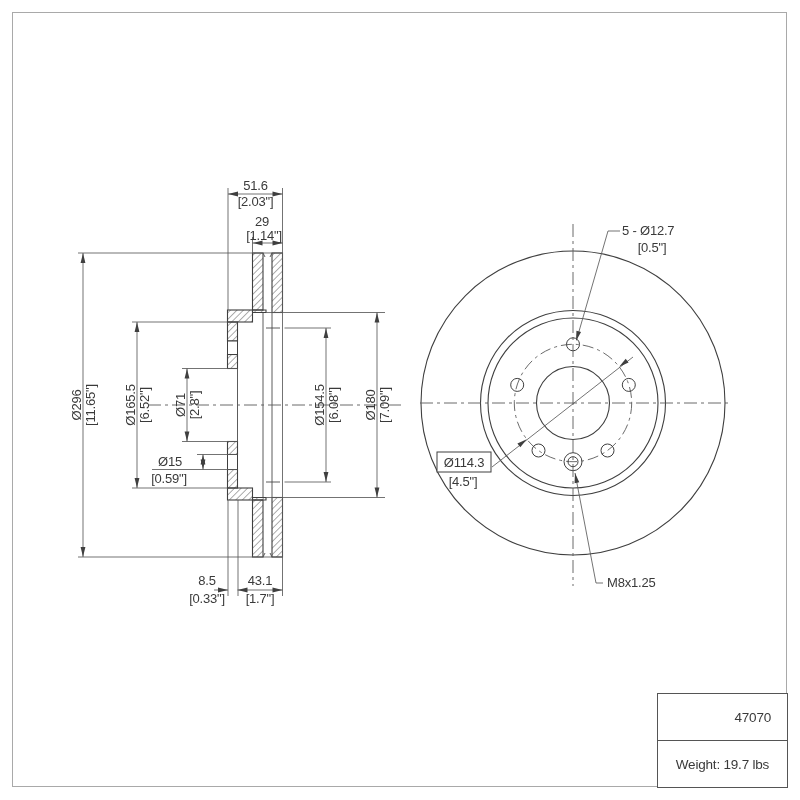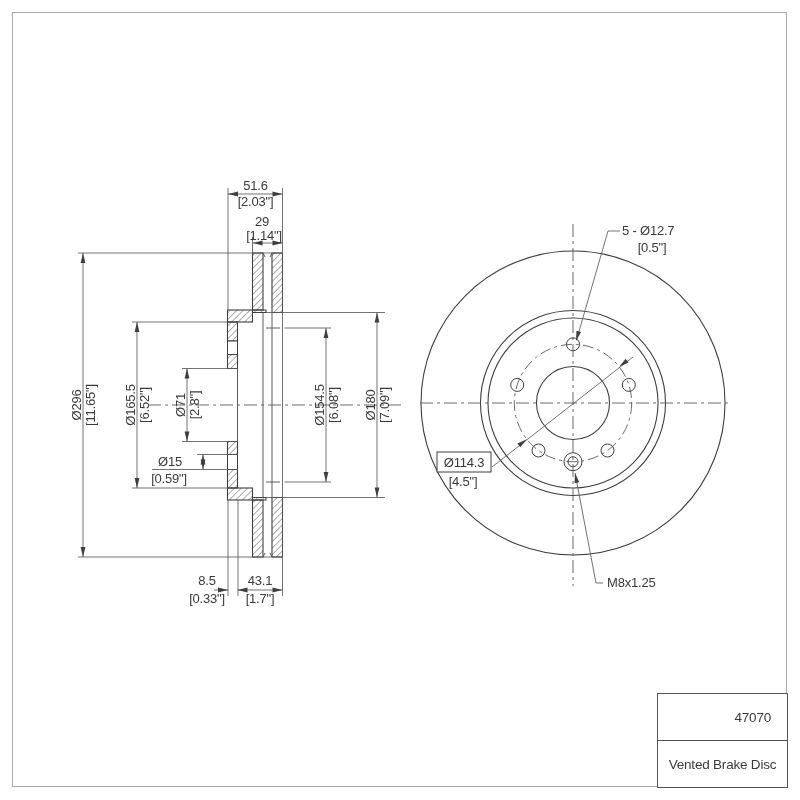--- a/index.html
+++ b/index.html
@@ -189,7 +189,6 @@
 
 <div class="title-block">
   <div class="tb-row pn">47070</div>
-  <div class="tb-row">Vented Brake Disc</div>
 </div>
 
 </body></html>

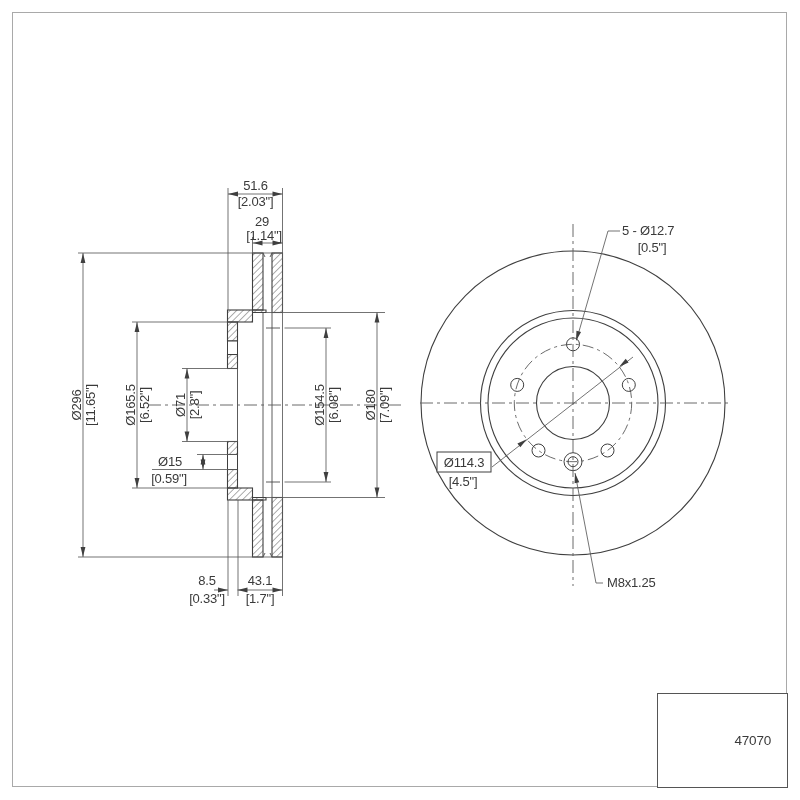--- a/index.html
+++ b/index.html
@@ -189,6 +189,7 @@
 
 <div class="title-block">
   <div class="tb-row pn">47070</div>
+  <div class="tb-row">Weight: 19.7 lbs</div>
 </div>
 
 </body></html>

